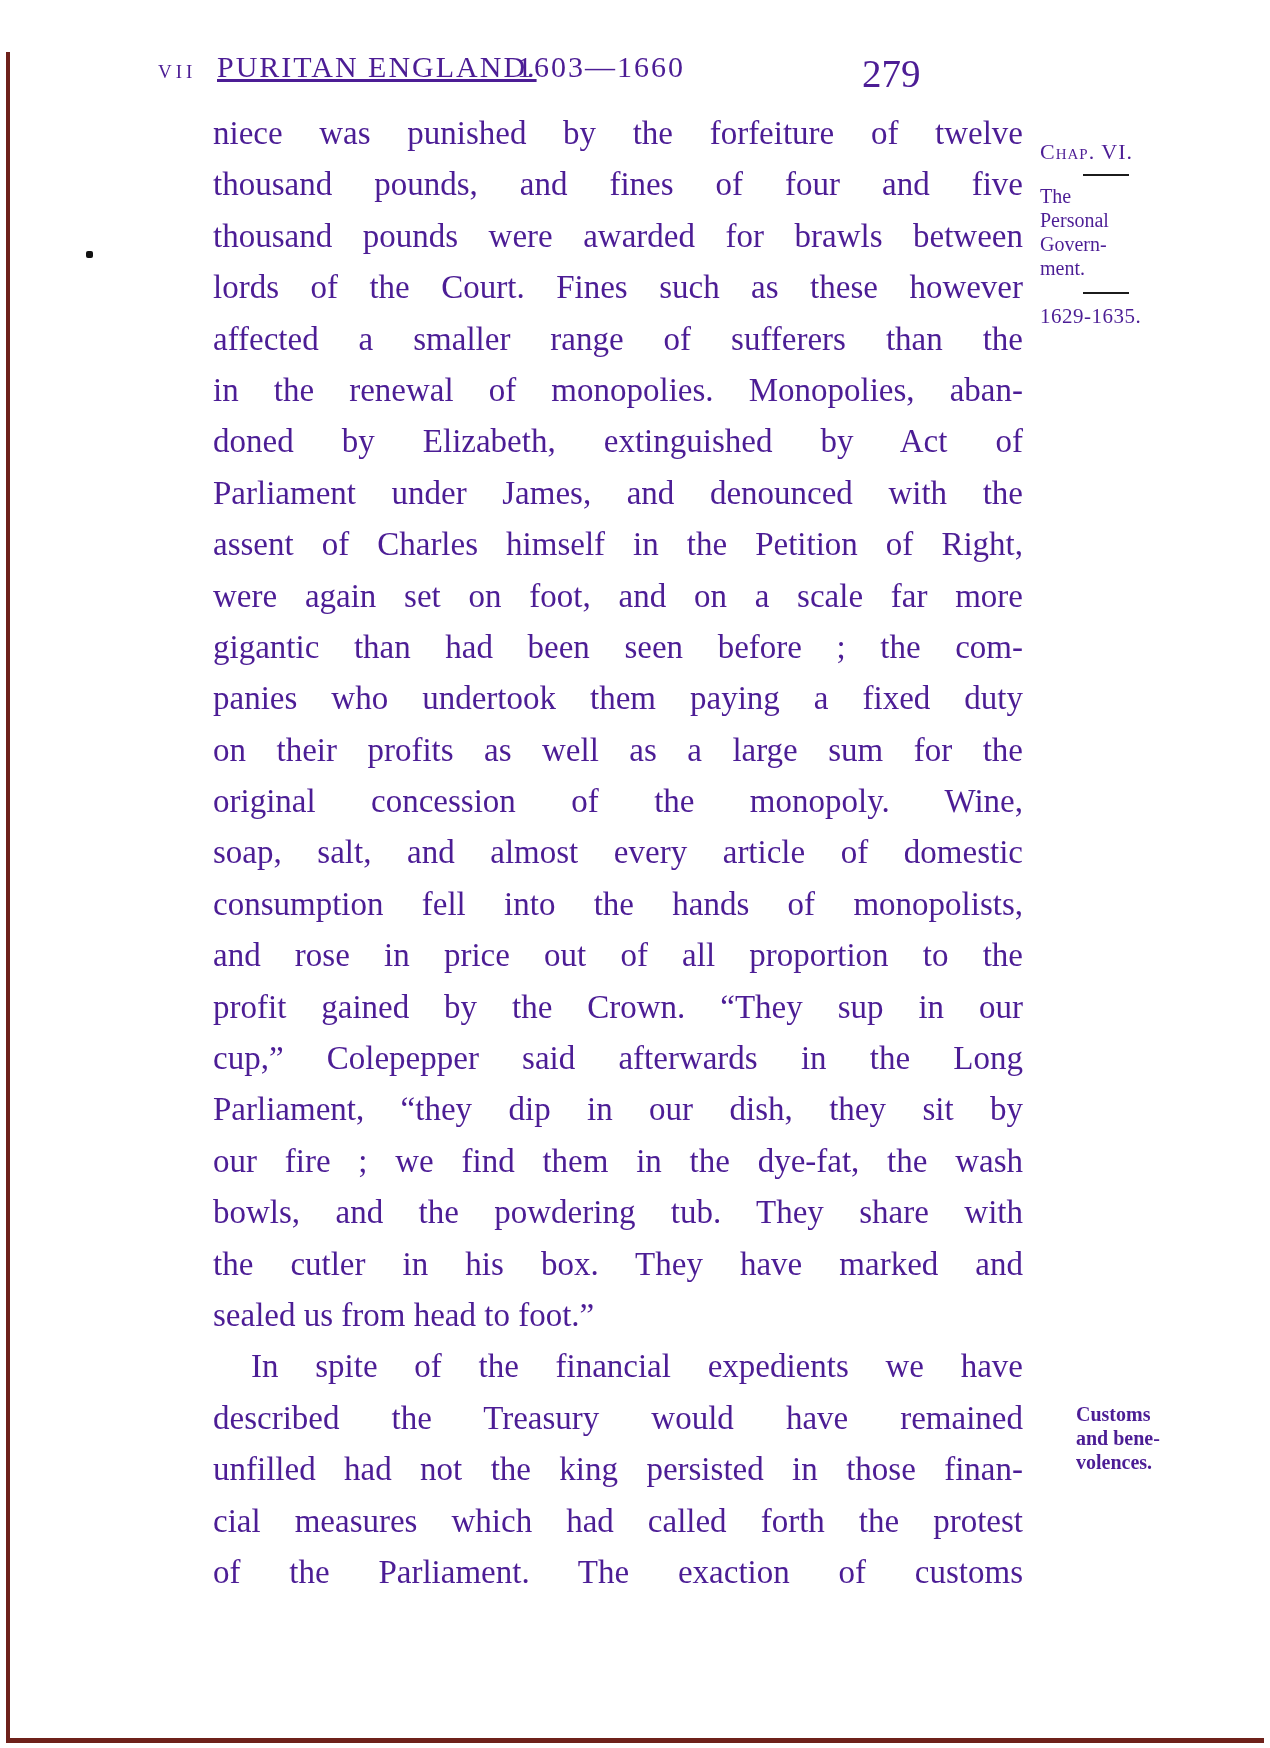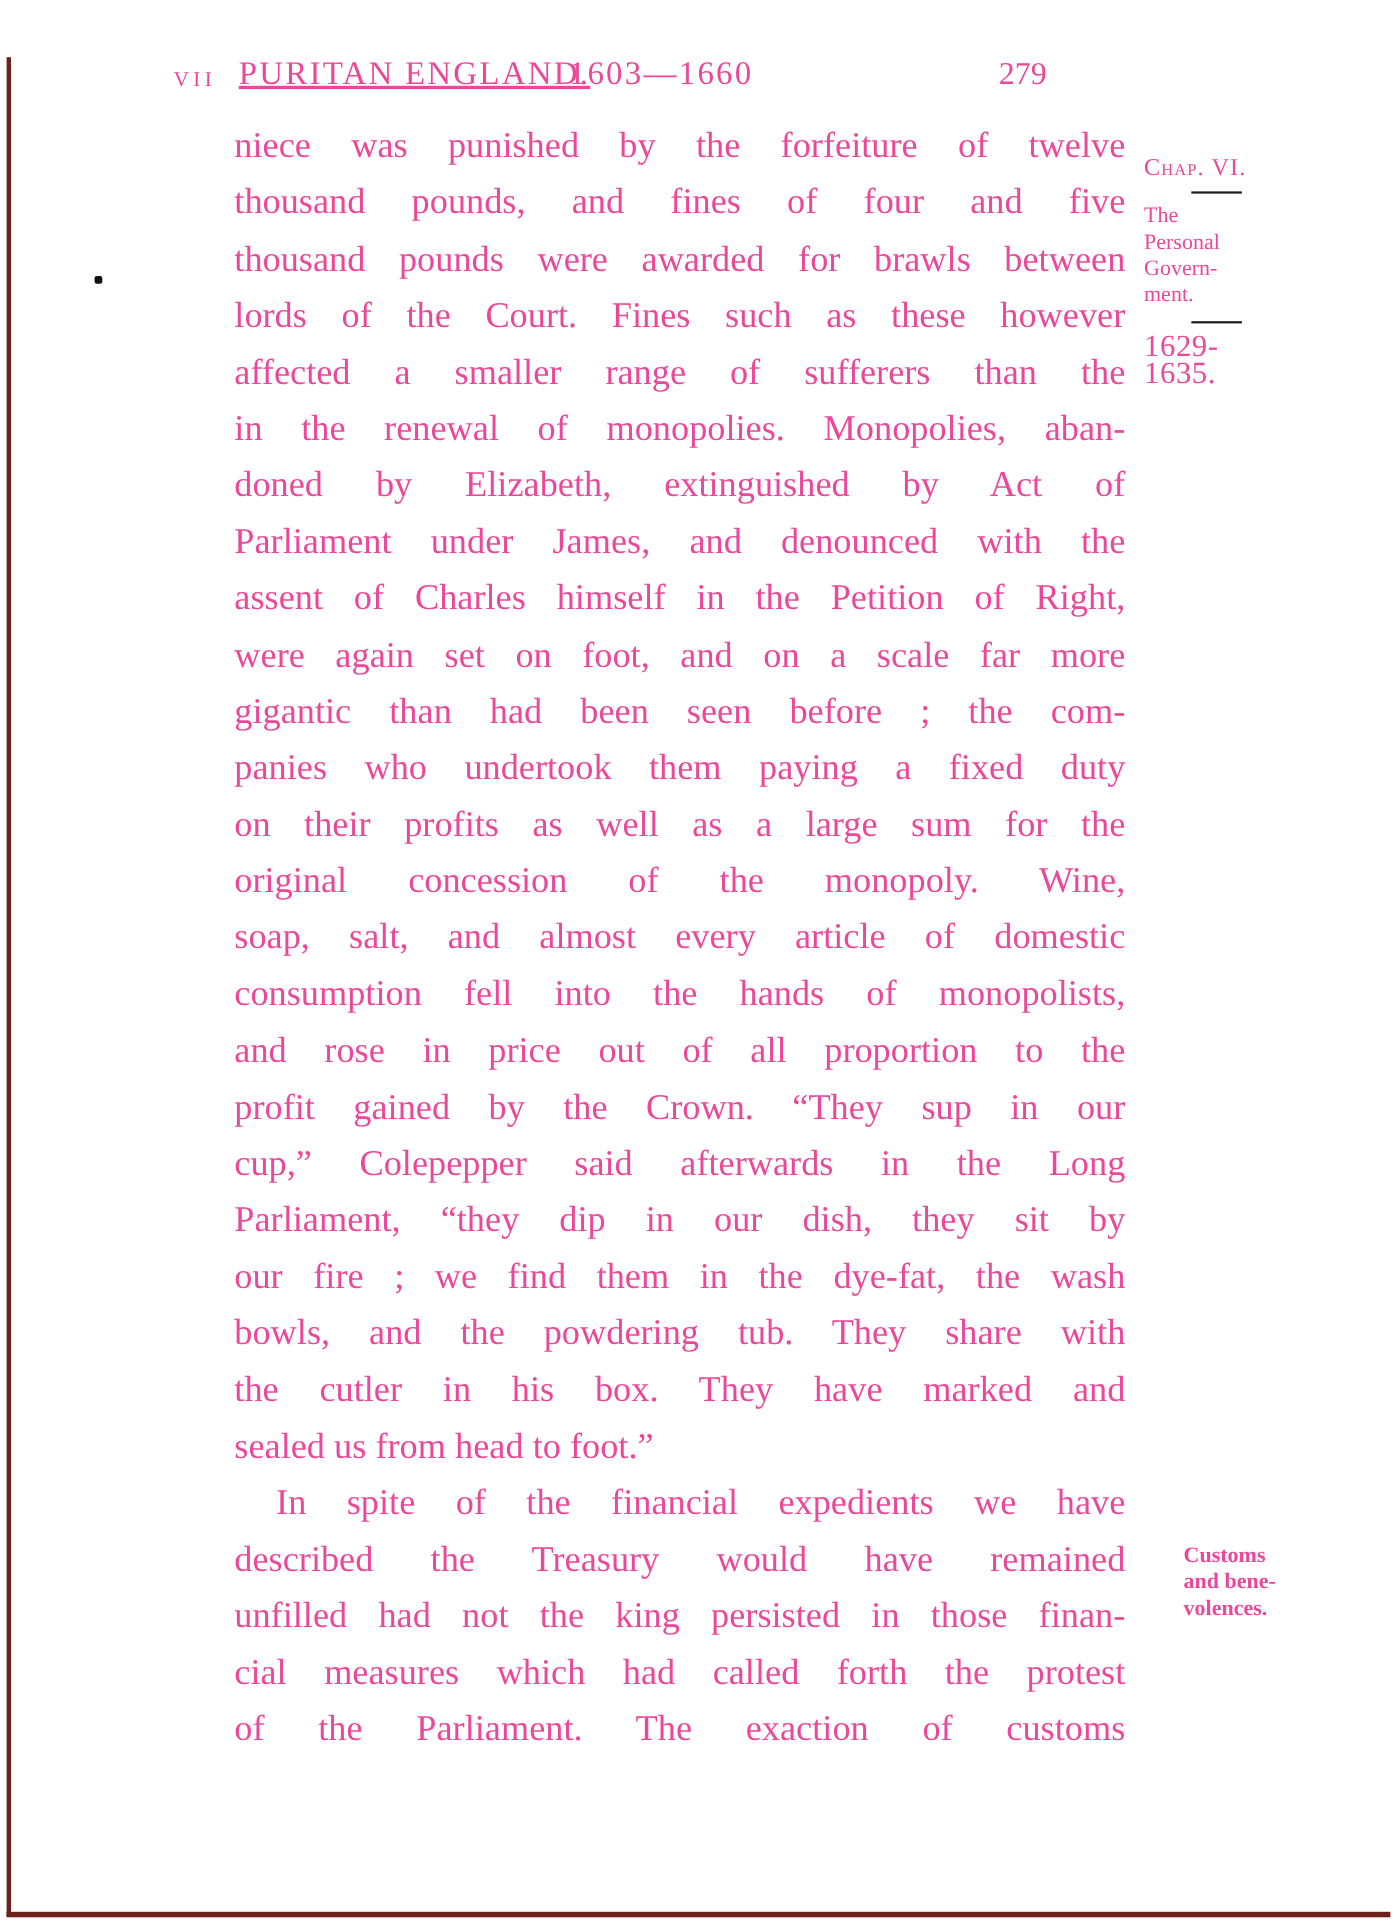--- a/index.html
+++ b/index.html
@@ -8,7 +8,7 @@
     width:1270px;height:1748px;
     background:#ffffff;
     font-family:"Liberation Serif","DejaVu Serif",serif;
-    color:#ec4899;
+    color:#4c1d95;
     overflow:hidden;
   }
   

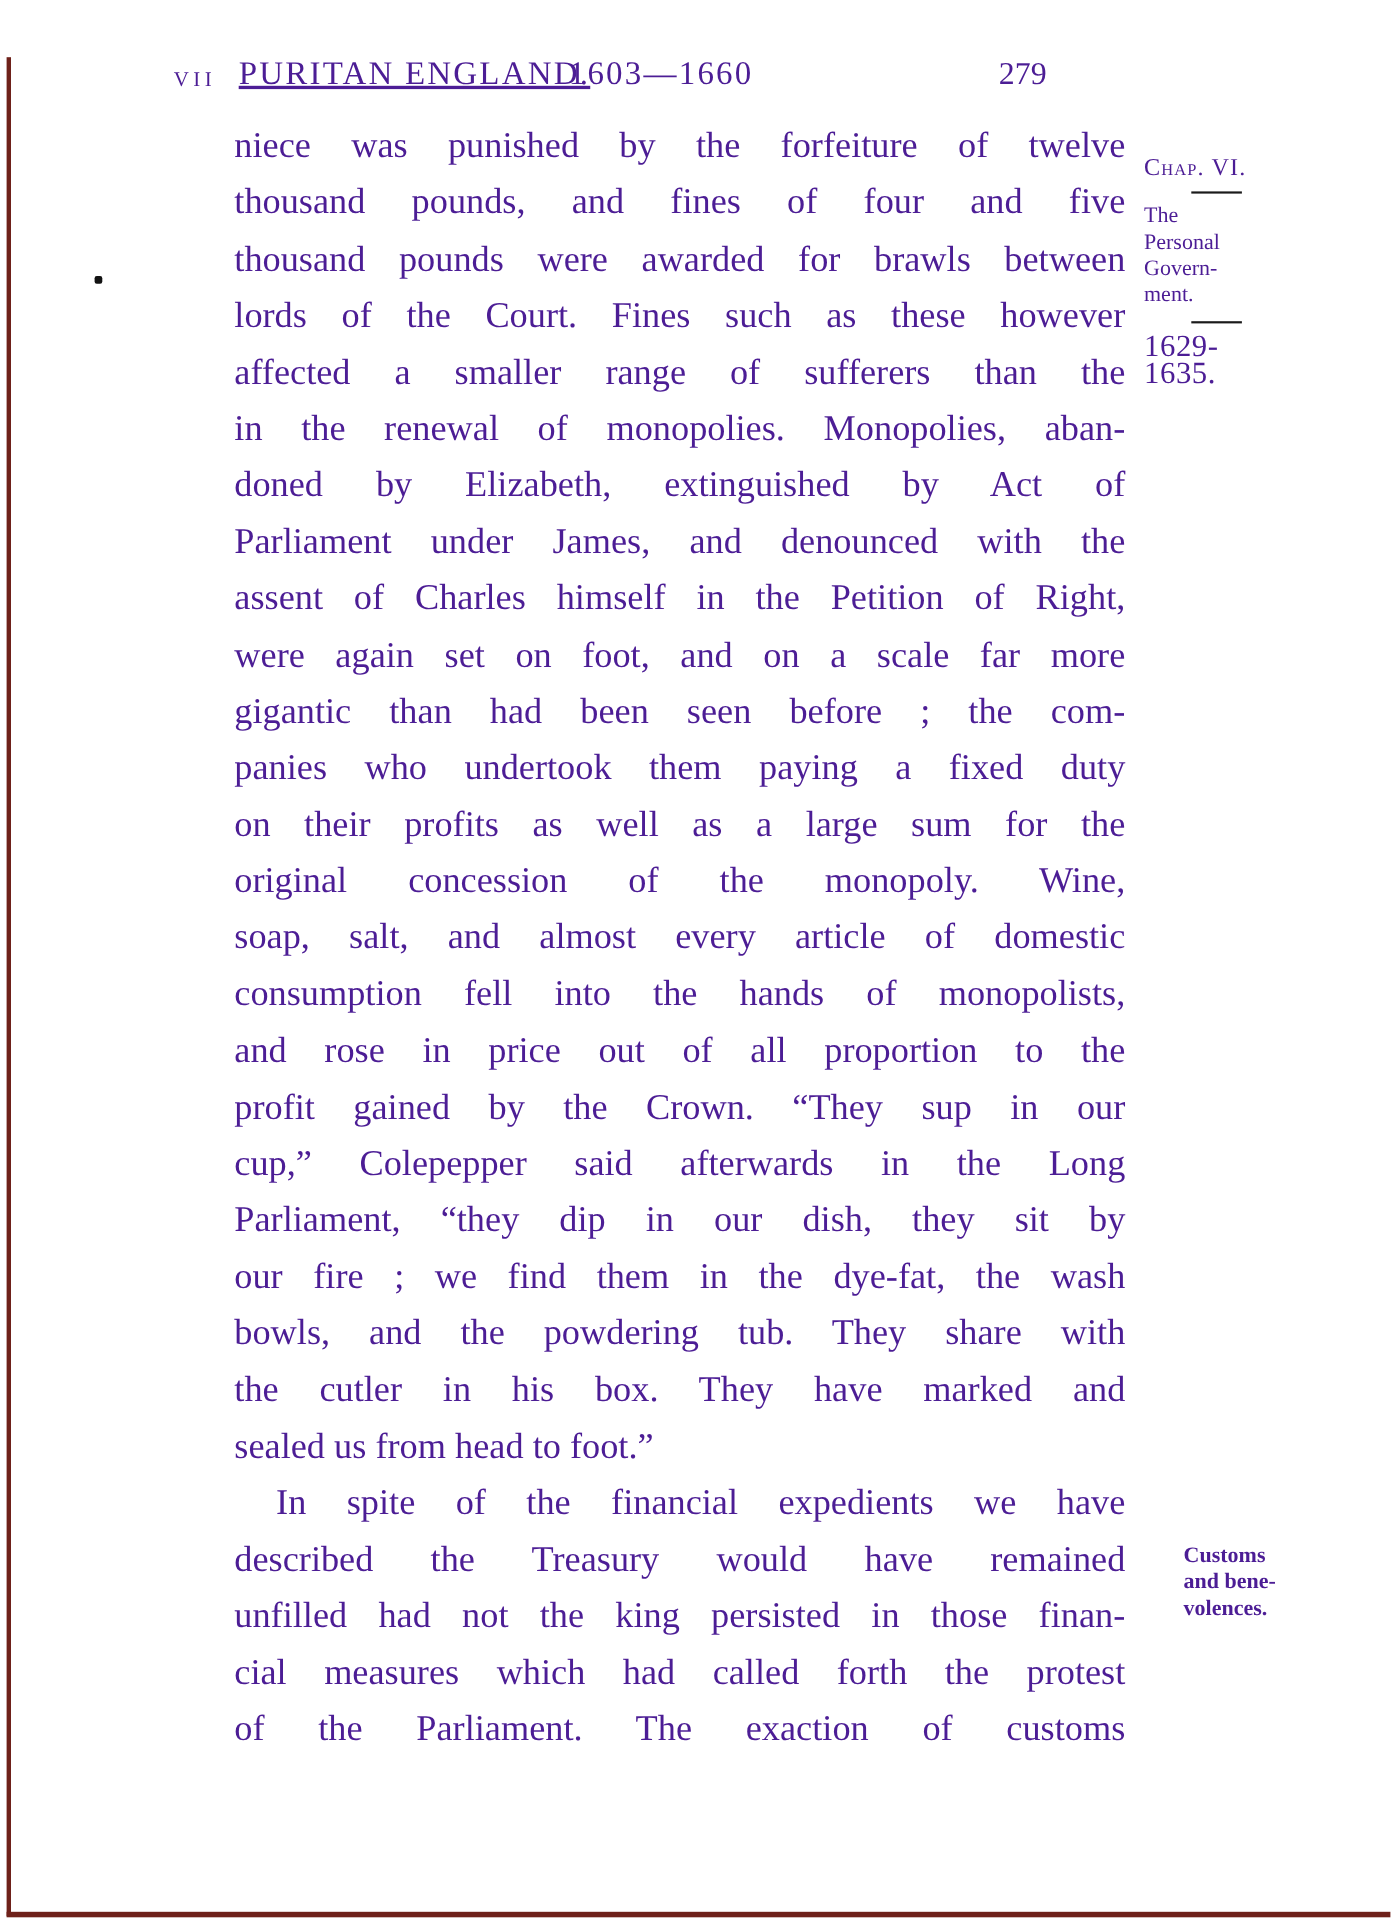--- a/index.html
+++ b/index.html
@@ -20,7 +20,7 @@
   .folio{position:absolute;left:158px;top:54px;font-variant:small-caps;font-size:27px;letter-spacing:4px;}
   .head-title{position:absolute;left:217px;top:50px;font-size:30px;letter-spacing:2px;text-decoration:underline;}
   .head-dates{position:absolute;left:517px;top:50px;font-size:30px;letter-spacing:2px;}
-  .head-pageno{position:absolute;left:908px;top:51px;font-size:29px;}
+  .head-pageno{position:absolute;left:862px;top:51px;font-size:39px;}
 
   
   .body-col{position:absolute;left:165px;top:108px;width:858px;font-size:33px;}

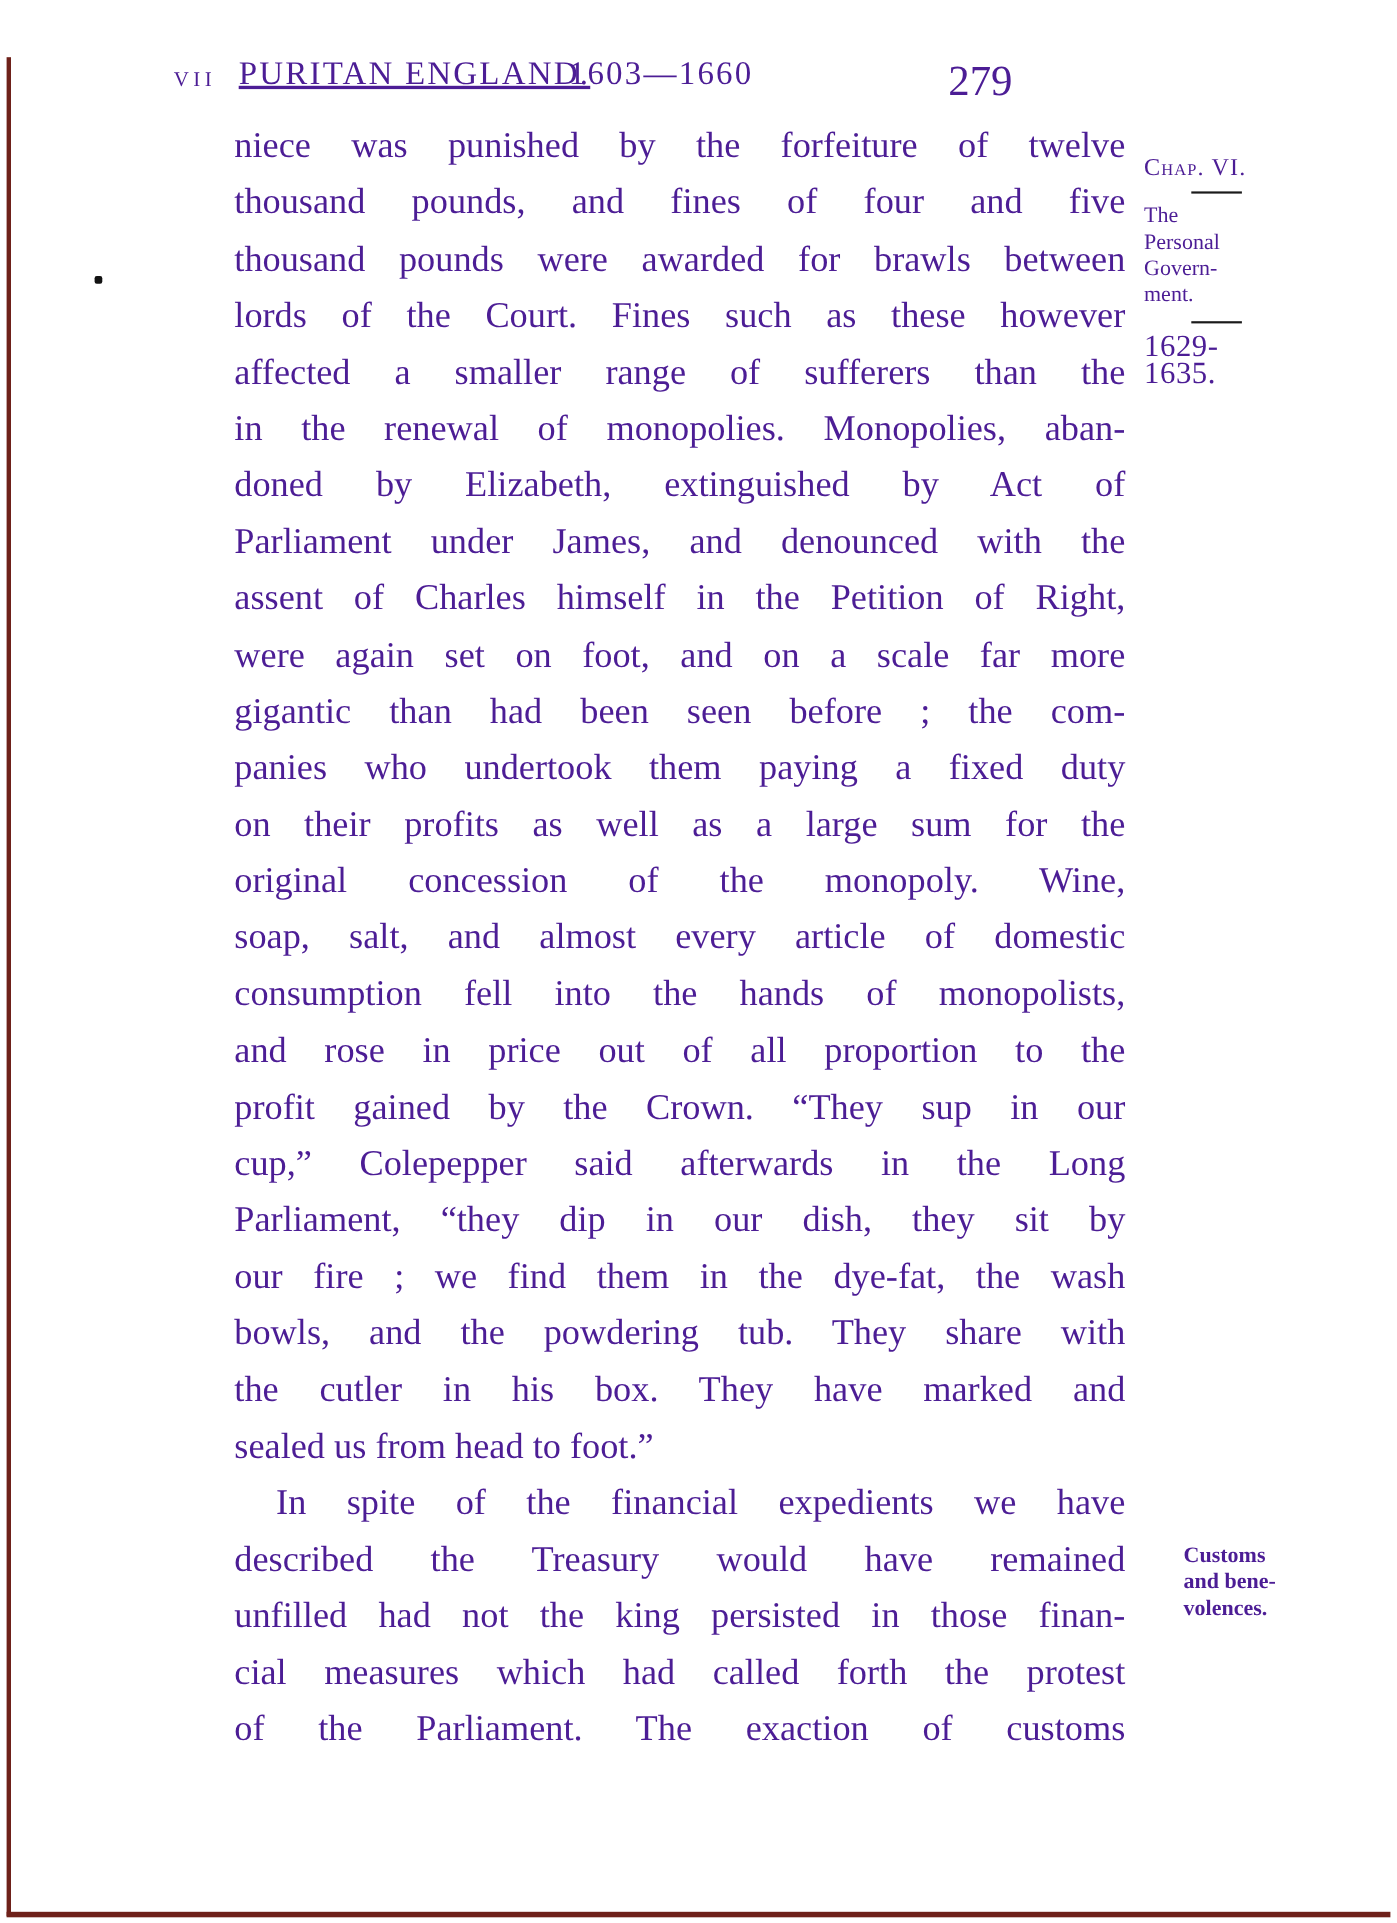--- a/index.html
+++ b/index.html
@@ -41,7 +41,7 @@
   .note .nl{font-size:20px;line-height:24px;}
   .note .rule{width:46px;height:2px;background:#1b1b1b;margin:10px auto 8px;}
   .note .rule2{width:46px;height:2px;background:#1b1b1b;margin:12px auto 10px;}
-  .note .dates{font-size:28px;line-height:24px;letter-spacing:0.5px;}
+  .note .dates{font-size:21px;line-height:24px;letter-spacing:0.5px;}
 </style>
 </head>
 <body>

